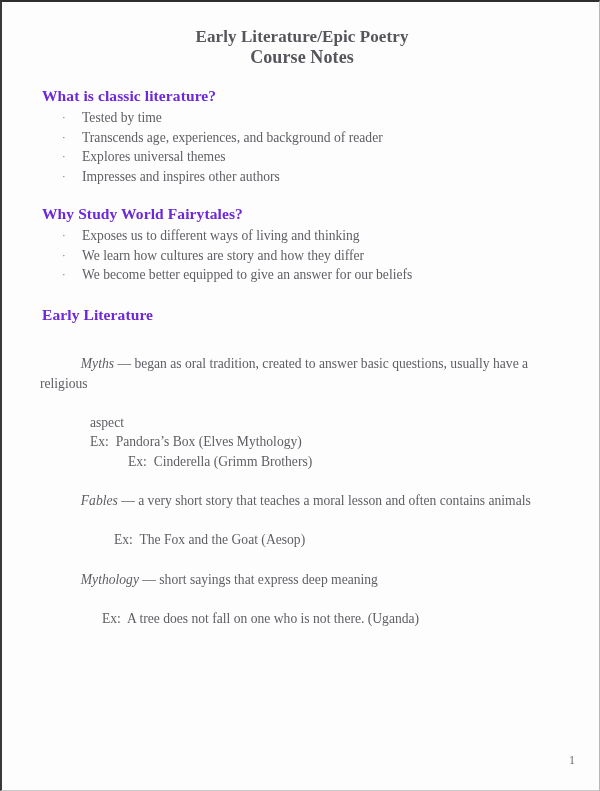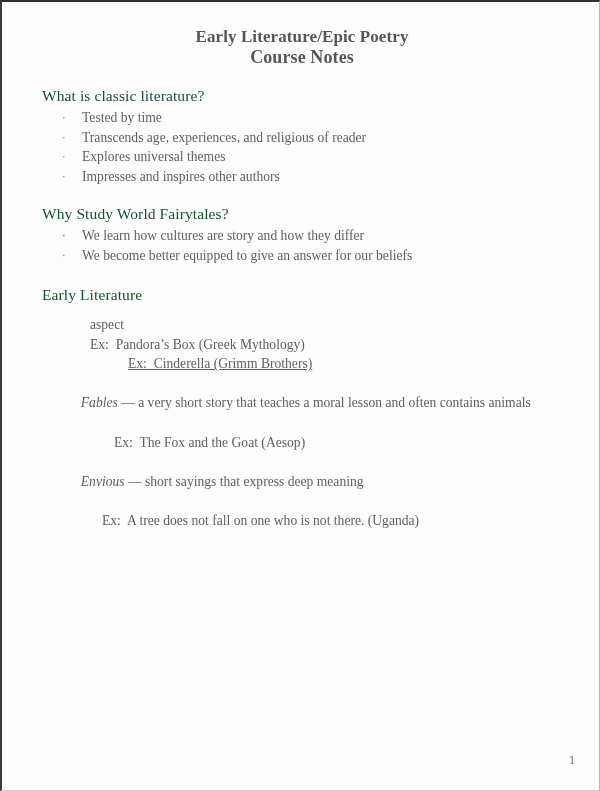--- a/index.html
+++ b/index.html
@@ -48,10 +48,10 @@
 
   
   .section-heading {
-    font-weight: normal;
+    font-weight: bold;
     font-size: 15.5px;
     line-height: 20px;
-    color: #14532d;
+    color: #6d28d9;
     margin: 0 0 2px 2px;
     letter-spacing: 0.1px;
   }

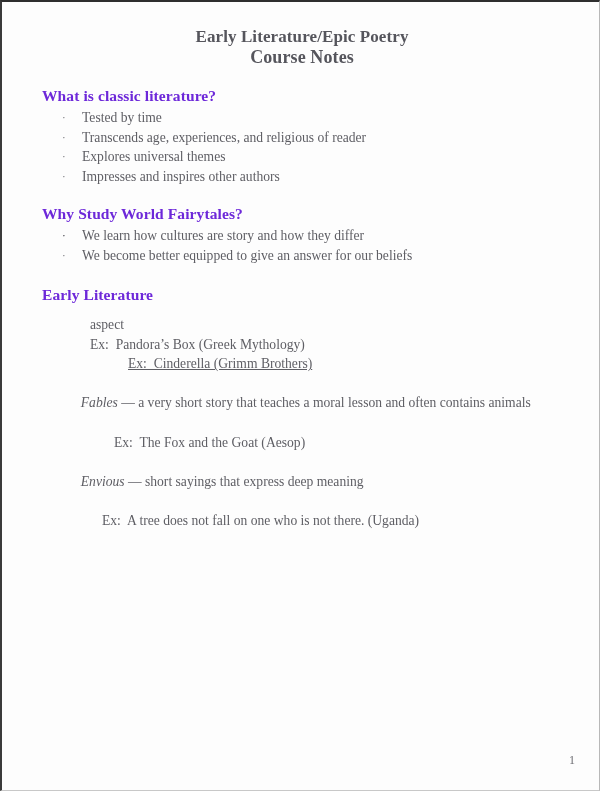--- a/index.html
+++ b/index.html
@@ -130,7 +130,7 @@
         </li>
         <li>
           <span class="bullet-mark">·</span>
-          <span>Transcends age, experiences, and religious of reader</span>
+          <span>Transcends age, experiences, and background of reader</span>
         </li>
         <li>
           <span class="bullet-mark">·</span>

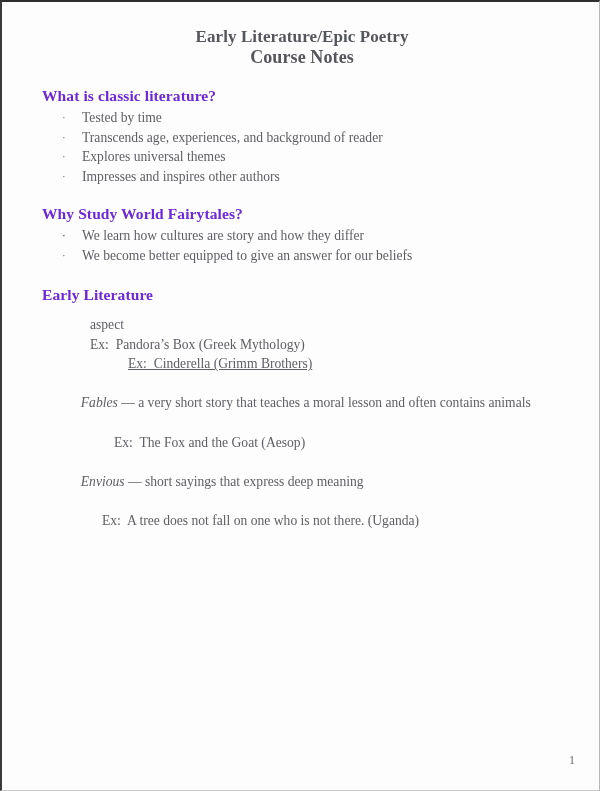--- a/index.html
+++ b/index.html
@@ -150,6 +150,7 @@
       <ul class="bullets">
         <li>
           <span class="bullet-mark">·</span>
+          <span>Exposes us to different ways of living and thinking</span>
         </li>
         <li>
           <span class="bullet-mark">·</span>

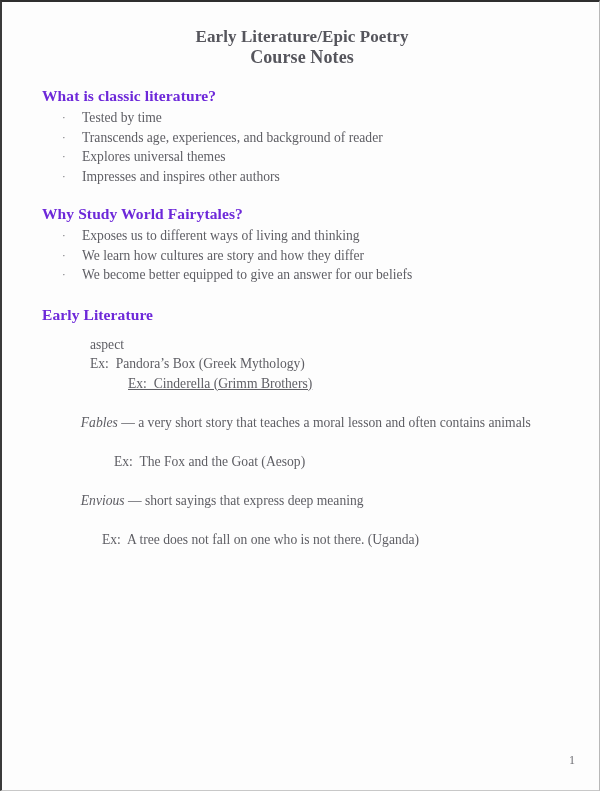--- a/index.html
+++ b/index.html
@@ -171,6 +171,9 @@
       <div class="defs">
 
         <div>
+          <div class="def-line">
+            <span class="def-term">Myths</span><span> — </span><span>began as oral tradition, created to answer basic questions, usually have a religious</span>
+          </div>
           <div class="def-line def-cont ind-2">aspect</div>
           <div class="def-line def-cont ind-2">Ex:  Pandora’s Box (Greek Mythology)</div>
         </div>

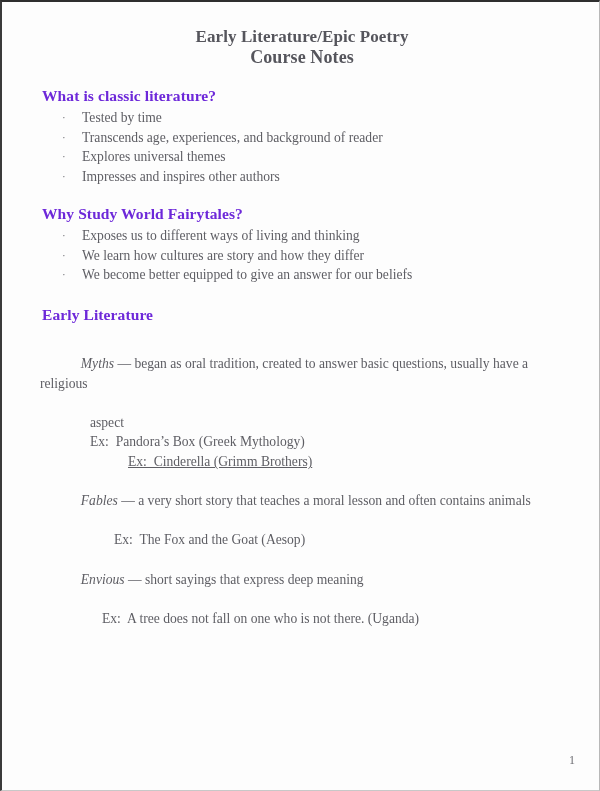--- a/index.html
+++ b/index.html
@@ -175,7 +175,7 @@
             <span class="def-term">Myths</span><span> — </span><span>began as oral tradition, created to answer basic questions, usually have a religious</span>
           </div>
           <div class="def-line def-cont ind-2">aspect</div>
-          <div class="def-line def-cont ind-2">Ex:  Pandora’s Box (Greek Mythology)</div>
+          <div class="def-line def-cont ind-2">Ex:  Pandora’s Box (Elves Mythology)</div>
         </div>
 
 

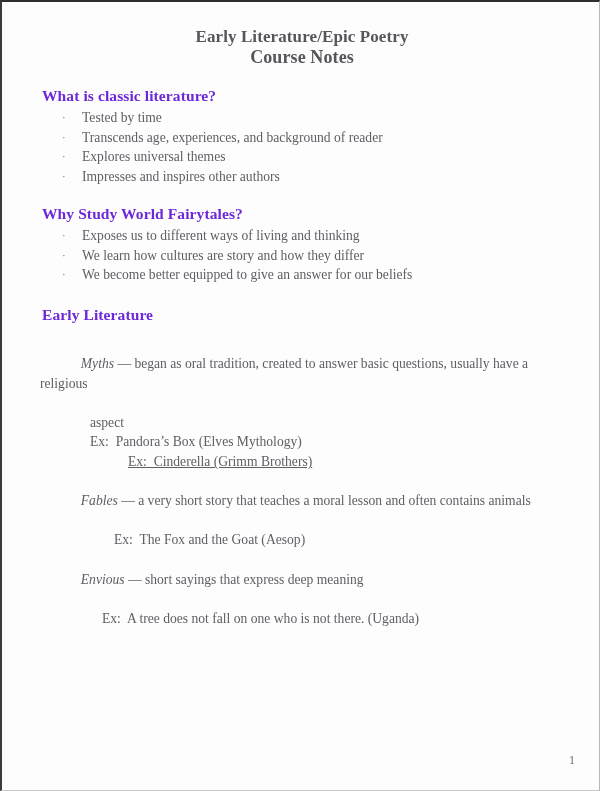--- a/index.html
+++ b/index.html
@@ -99,7 +99,7 @@
   .ind-2 { padding-left: 50px; }
   .ind-3 { padding-left: 62px; }
   .ind-4 { padding-left: 74px; }
-  .ind-5 { padding-left: 88px; text-decoration: underline; }
+  .ind-5 { padding-left: 88px; }
 
   
   .page-number {

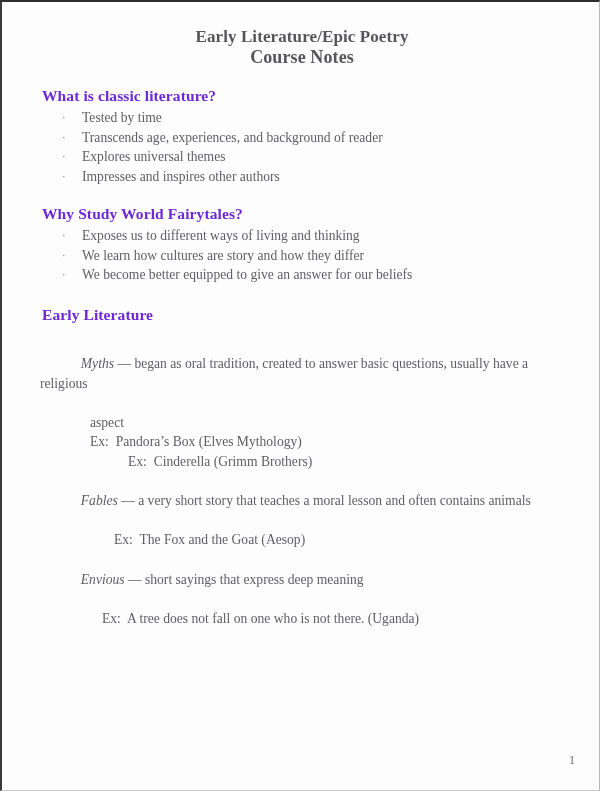--- a/index.html
+++ b/index.html
@@ -192,7 +192,7 @@
 
         <div>
           <div class="def-line">
-            <span class="def-term">Envious</span><span> — </span><span>short sayings that express deep meaning</span>
+            <span class="def-term">Mythology</span><span> — </span><span>short sayings that express deep meaning</span>
           </div>
           <div class="def-line def-cont ind-3">Ex:  A tree does not fall on one who is not there. (Uganda)</div>
         </div>

